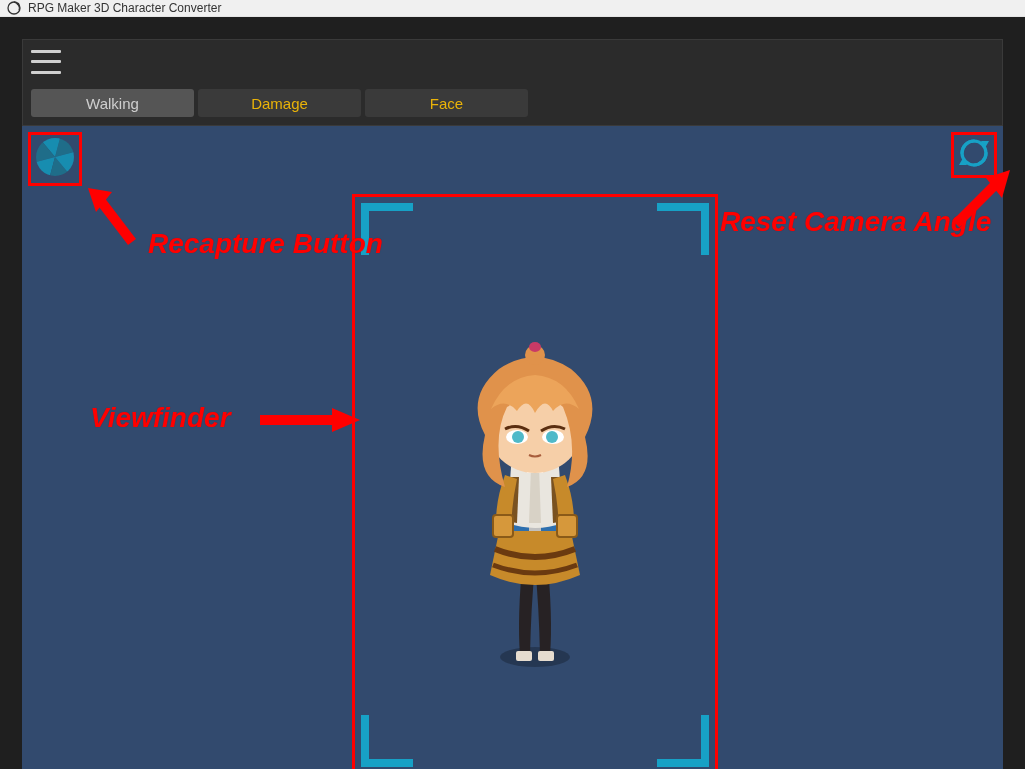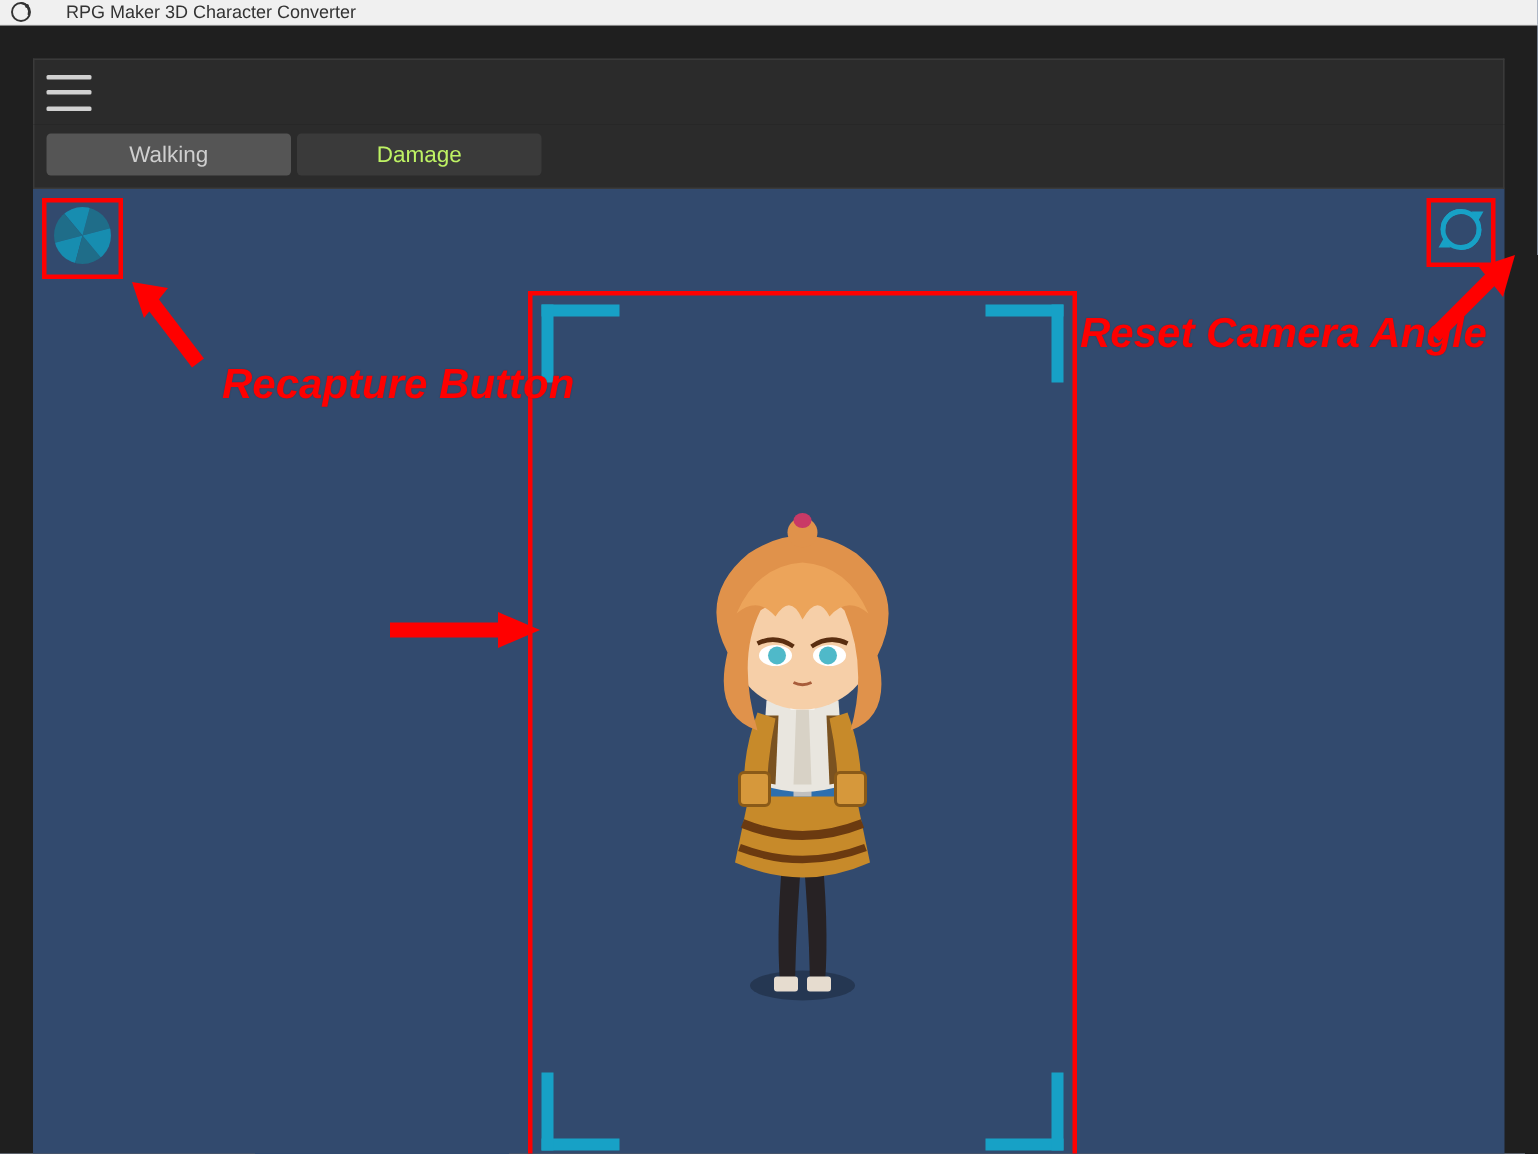--- a/index.html
+++ b/index.html
@@ -6,7 +6,7 @@
   html, body { width: 1025px; height: 769px; overflow: hidden; font-family: "Segoe UI", Arial, sans-serif; }
   body { background: #fff; display: flex; flex-direction: column; }
 
-  .titlebar { height: 26px; background: #f0f0f0; display: flex; align-items: center; padding: 0 6px; gap: 22px; color: #333; font-size: 12px; border-bottom: 1px solid #e5e5e5; }
+  .titlebar { height: 26px; background: #f0f0f0; display: flex; align-items: center; padding: 0 6px; gap: 6px; color: #333; font-size: 12px; border-bottom: 1px solid #e5e5e5; }
   .titlebar .app-icon { width: 16px; height: 16px; display: inline-flex; align-items: center; justify-content: center; }
 
   .app-shell { flex: 1; background: #1f1f1f; padding: 22px; border-radius: 0; }

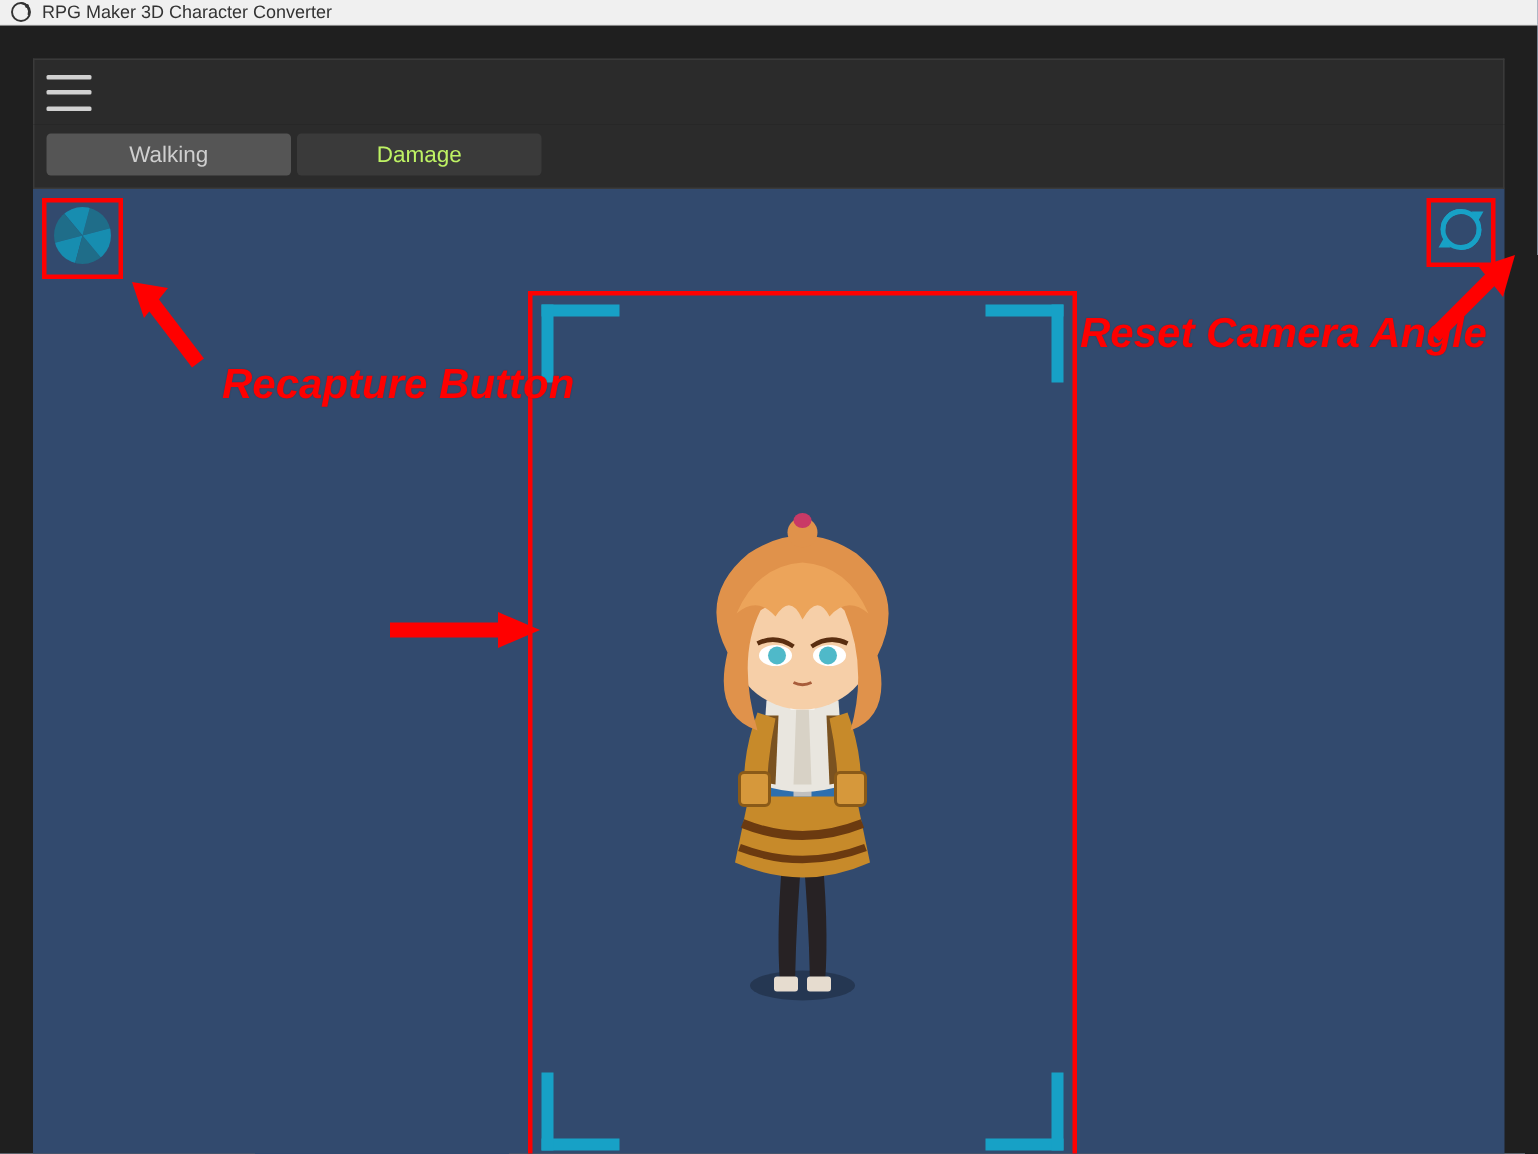--- a/index.html
+++ b/index.html
@@ -15,7 +15,7 @@
   .hamburger span { display: block; height: 3px; background: #d0d0d0; border-radius: 1px; }
 
   .tabs-row { background: #2b2b2b; padding: 6px 8px 8px; display: flex; gap: 4px; border: 1px solid #3a3a3a; border-top: none; }
-  .tab { flex: 0 0 163px; height: 28px; background: #3a3a3a; color: #bef264; display: flex; align-items: center; justify-content: center; font-size: 15px; border-radius: 3px; cursor: pointer; }
+  .tab { flex: 0 0 163px; height: 28px; background: #3a3a3a; color: #eab308; display: flex; align-items: center; justify-content: center; font-size: 15px; border-radius: 3px; cursor: pointer; }
   .tab.active { background: #555555; color: #cfcfcf; }
 
   .viewport { position: relative; height: 650px; background: #324a6e; }

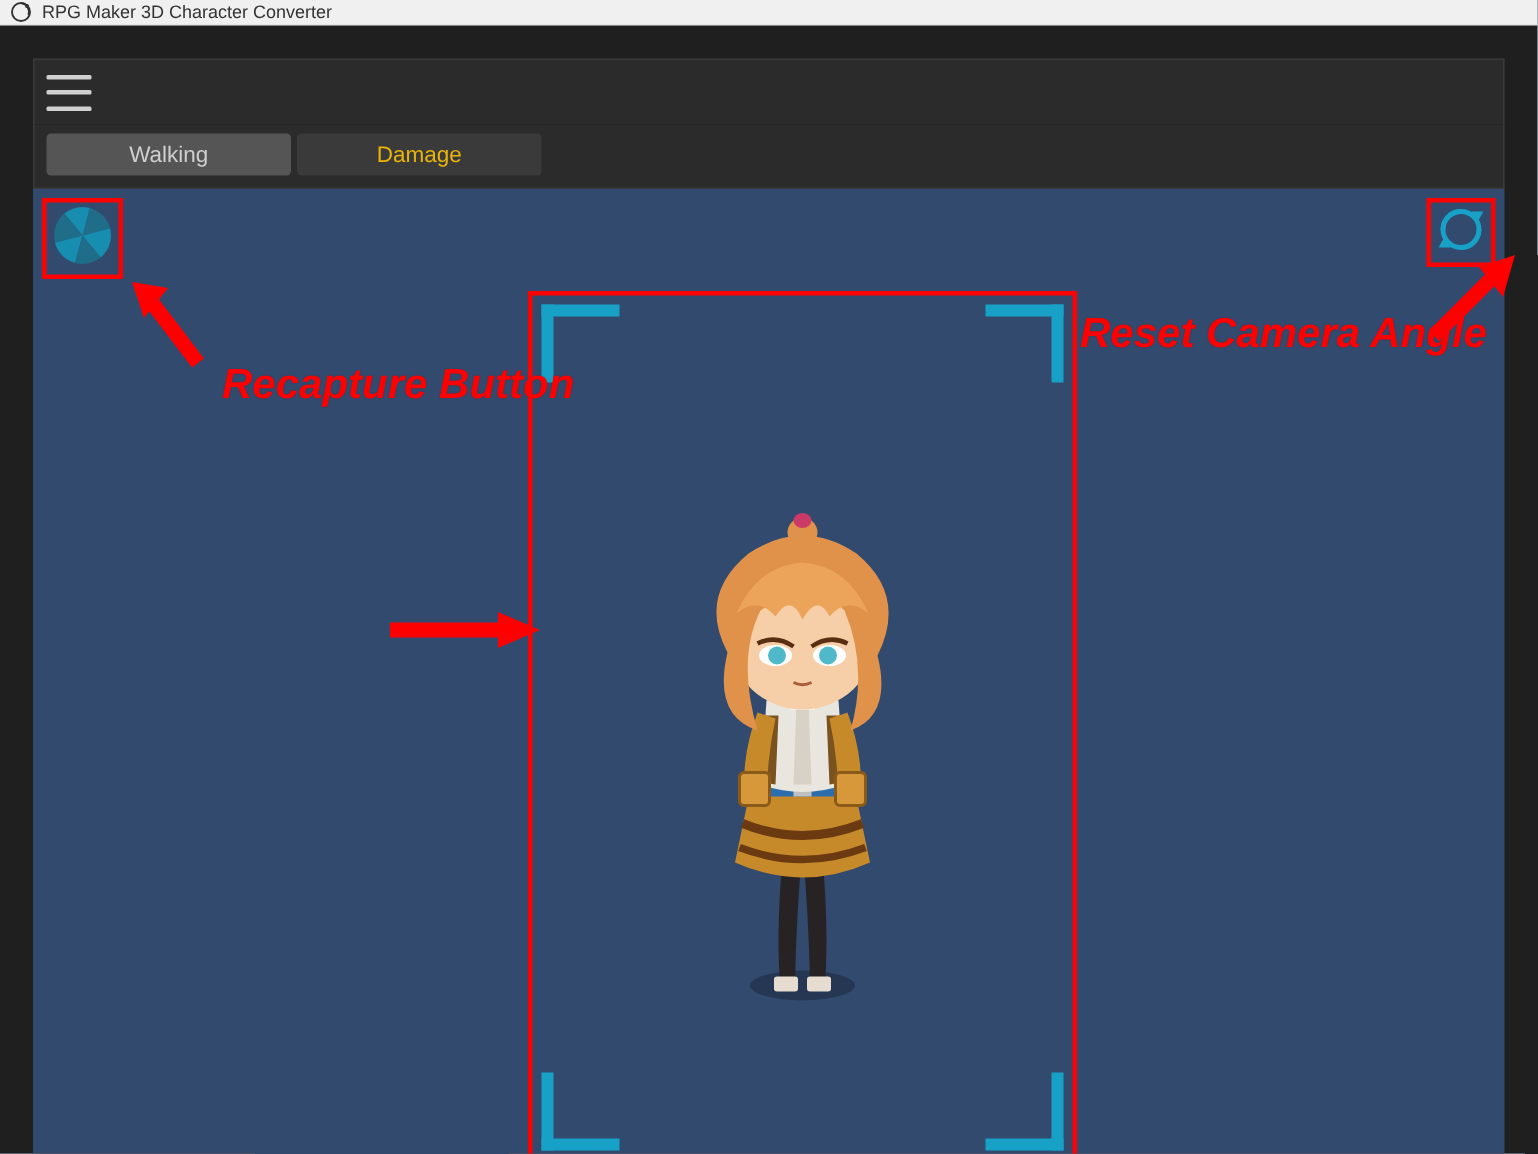--- a/index.html
+++ b/index.html
@@ -86,6 +86,7 @@
   <div class="tabs-row">
     <div class="tab active">Walking</div>
     <div class="tab">Damage</div>
+    <div class="tab">Face</div>
   </div>
 
   <div class="viewport">

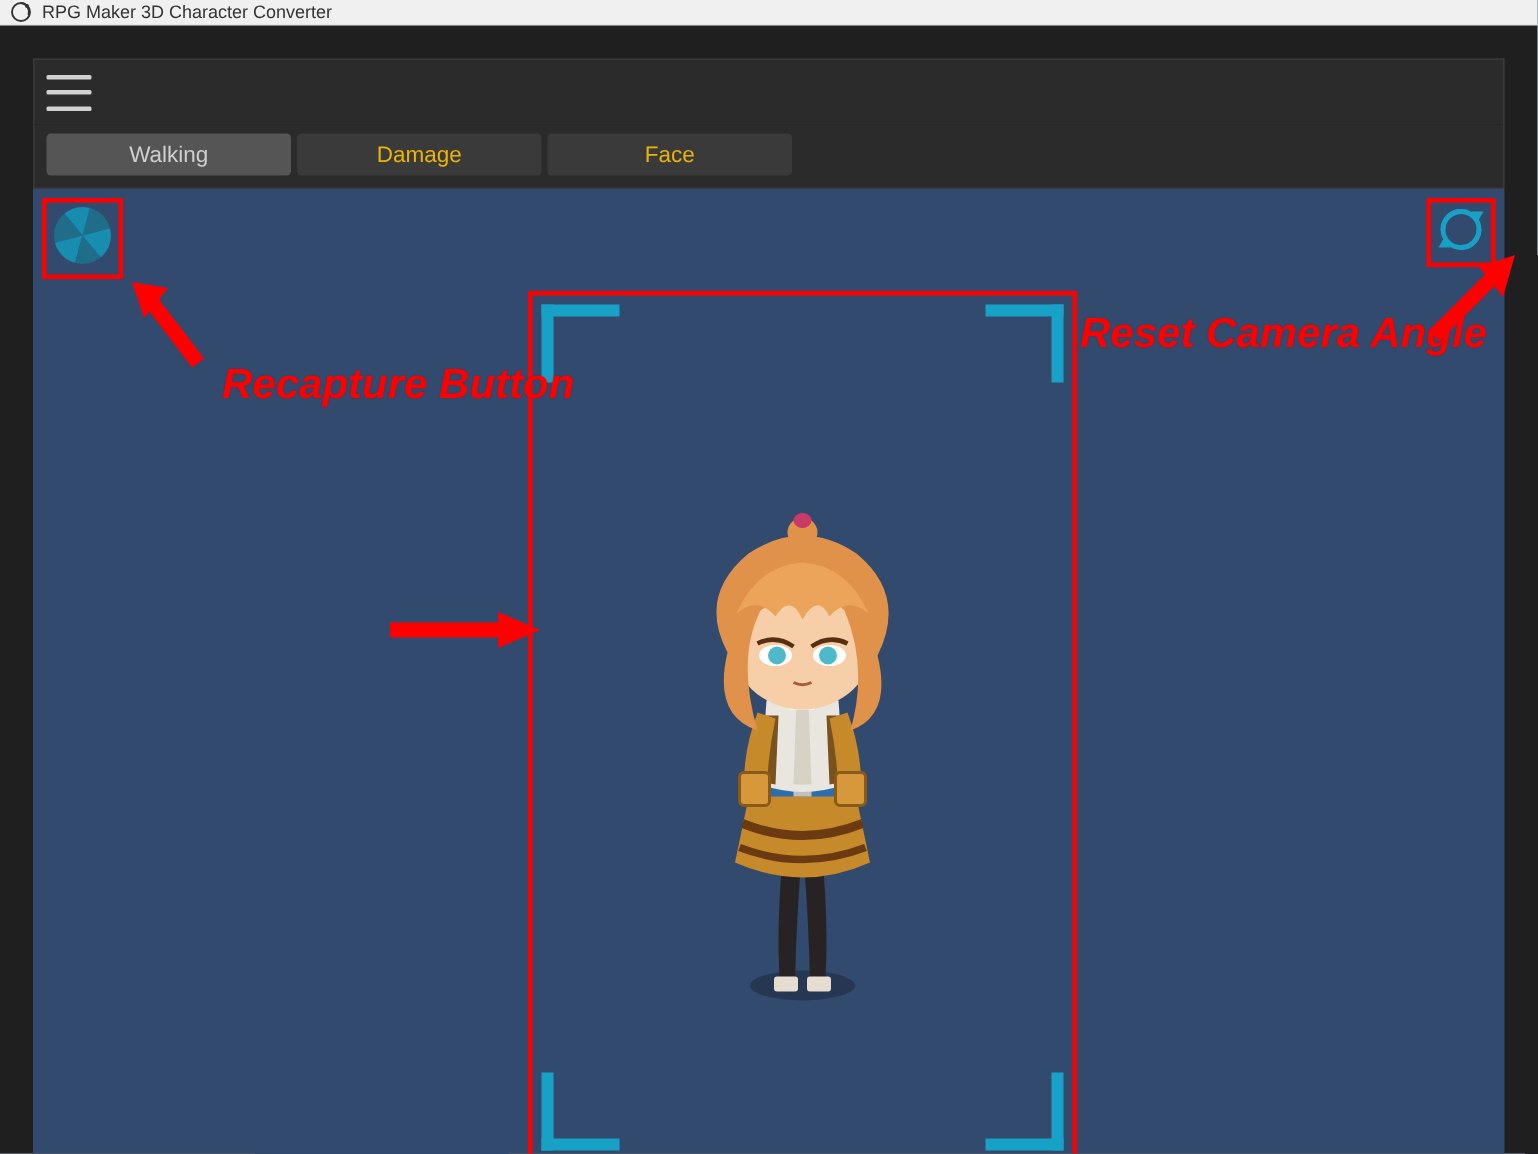--- a/index.html
+++ b/index.html
@@ -51,7 +51,7 @@
 
   
   .anno { position: absolute; color: #ff0000; font-size: 28px; font-weight: 600; font-style: italic; white-space: nowrap; text-shadow: 0 0 1px rgba(0,0,0,0.2); }
-  .anno-recap { left: 126px; top: 114px; }
+  .anno-recap { left: 126px; top: 102px; }
   .anno-reset { left: 698px; top: 80px; }
   .anno-viewfinder { left: 68px; top: 276px; }
 

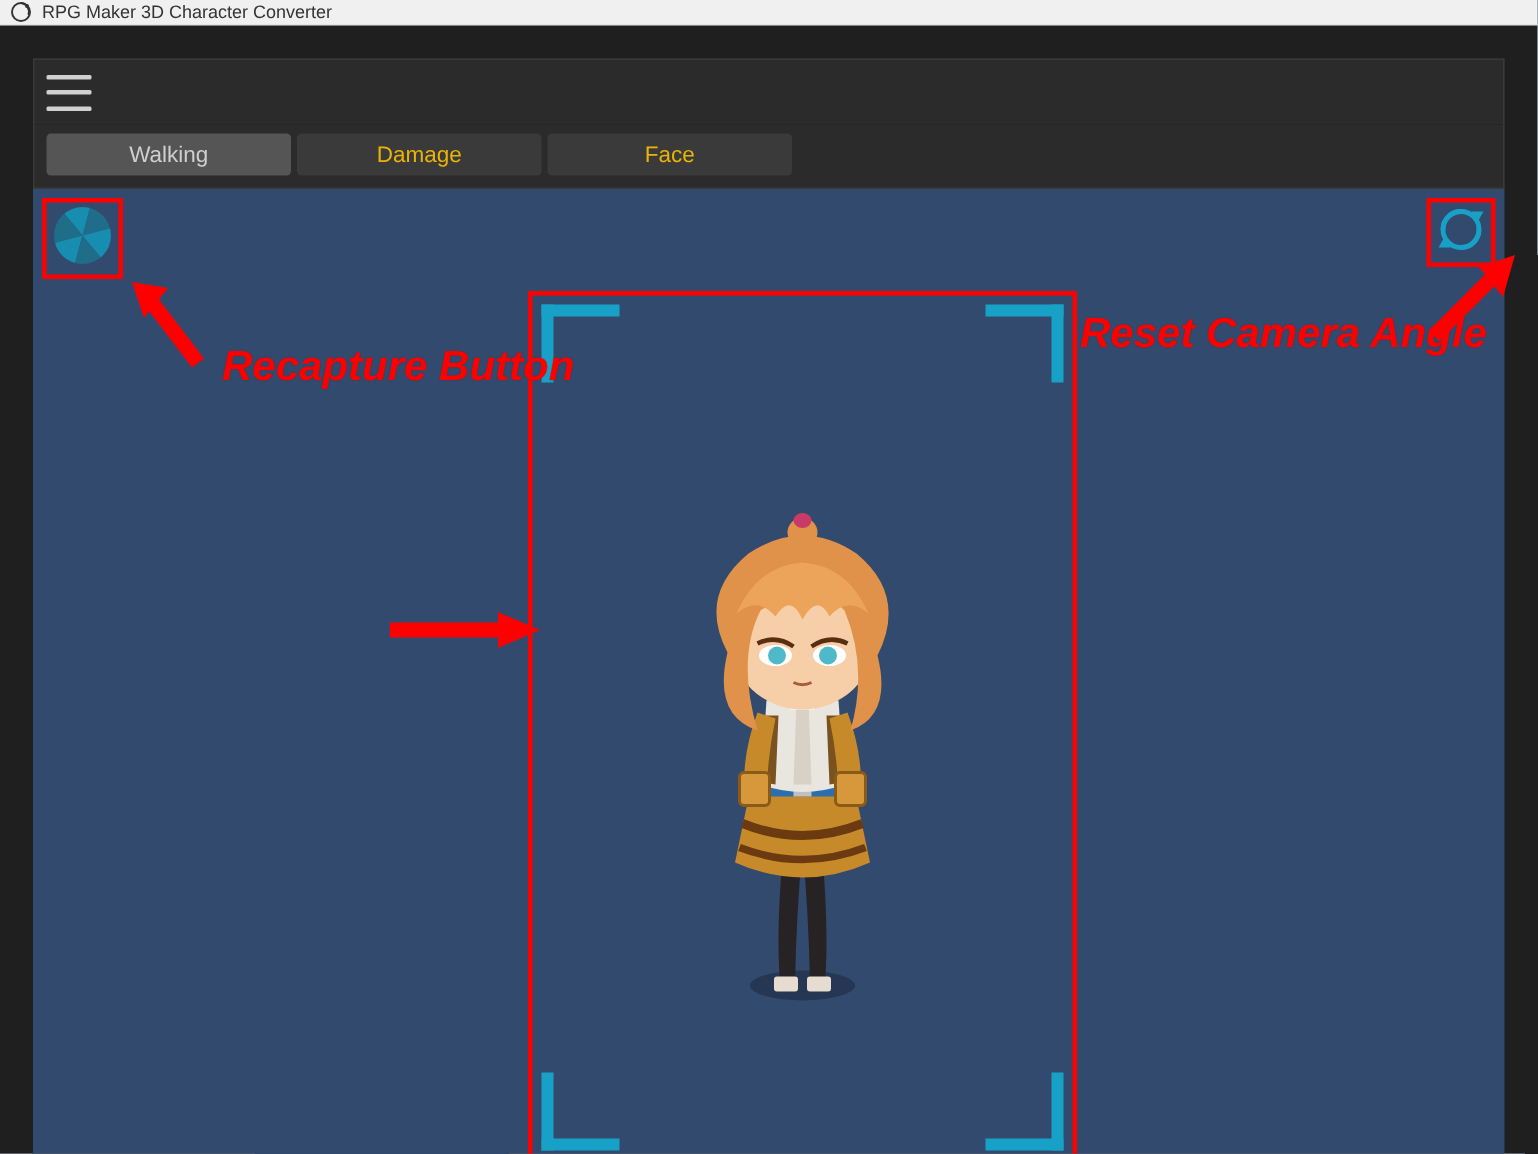--- a/index.html
+++ b/index.html
@@ -183,6 +183,7 @@
 
     <div class="anno anno-recap">Recapture Button</div>
     <div class="anno anno-reset">Reset Camera Angle</div>
+    <div class="anno anno-viewfinder">Viewfinder</div>
 
     <div class="arrow" style="left:60px; top:56px;">
       <svg width="80" height="80">

